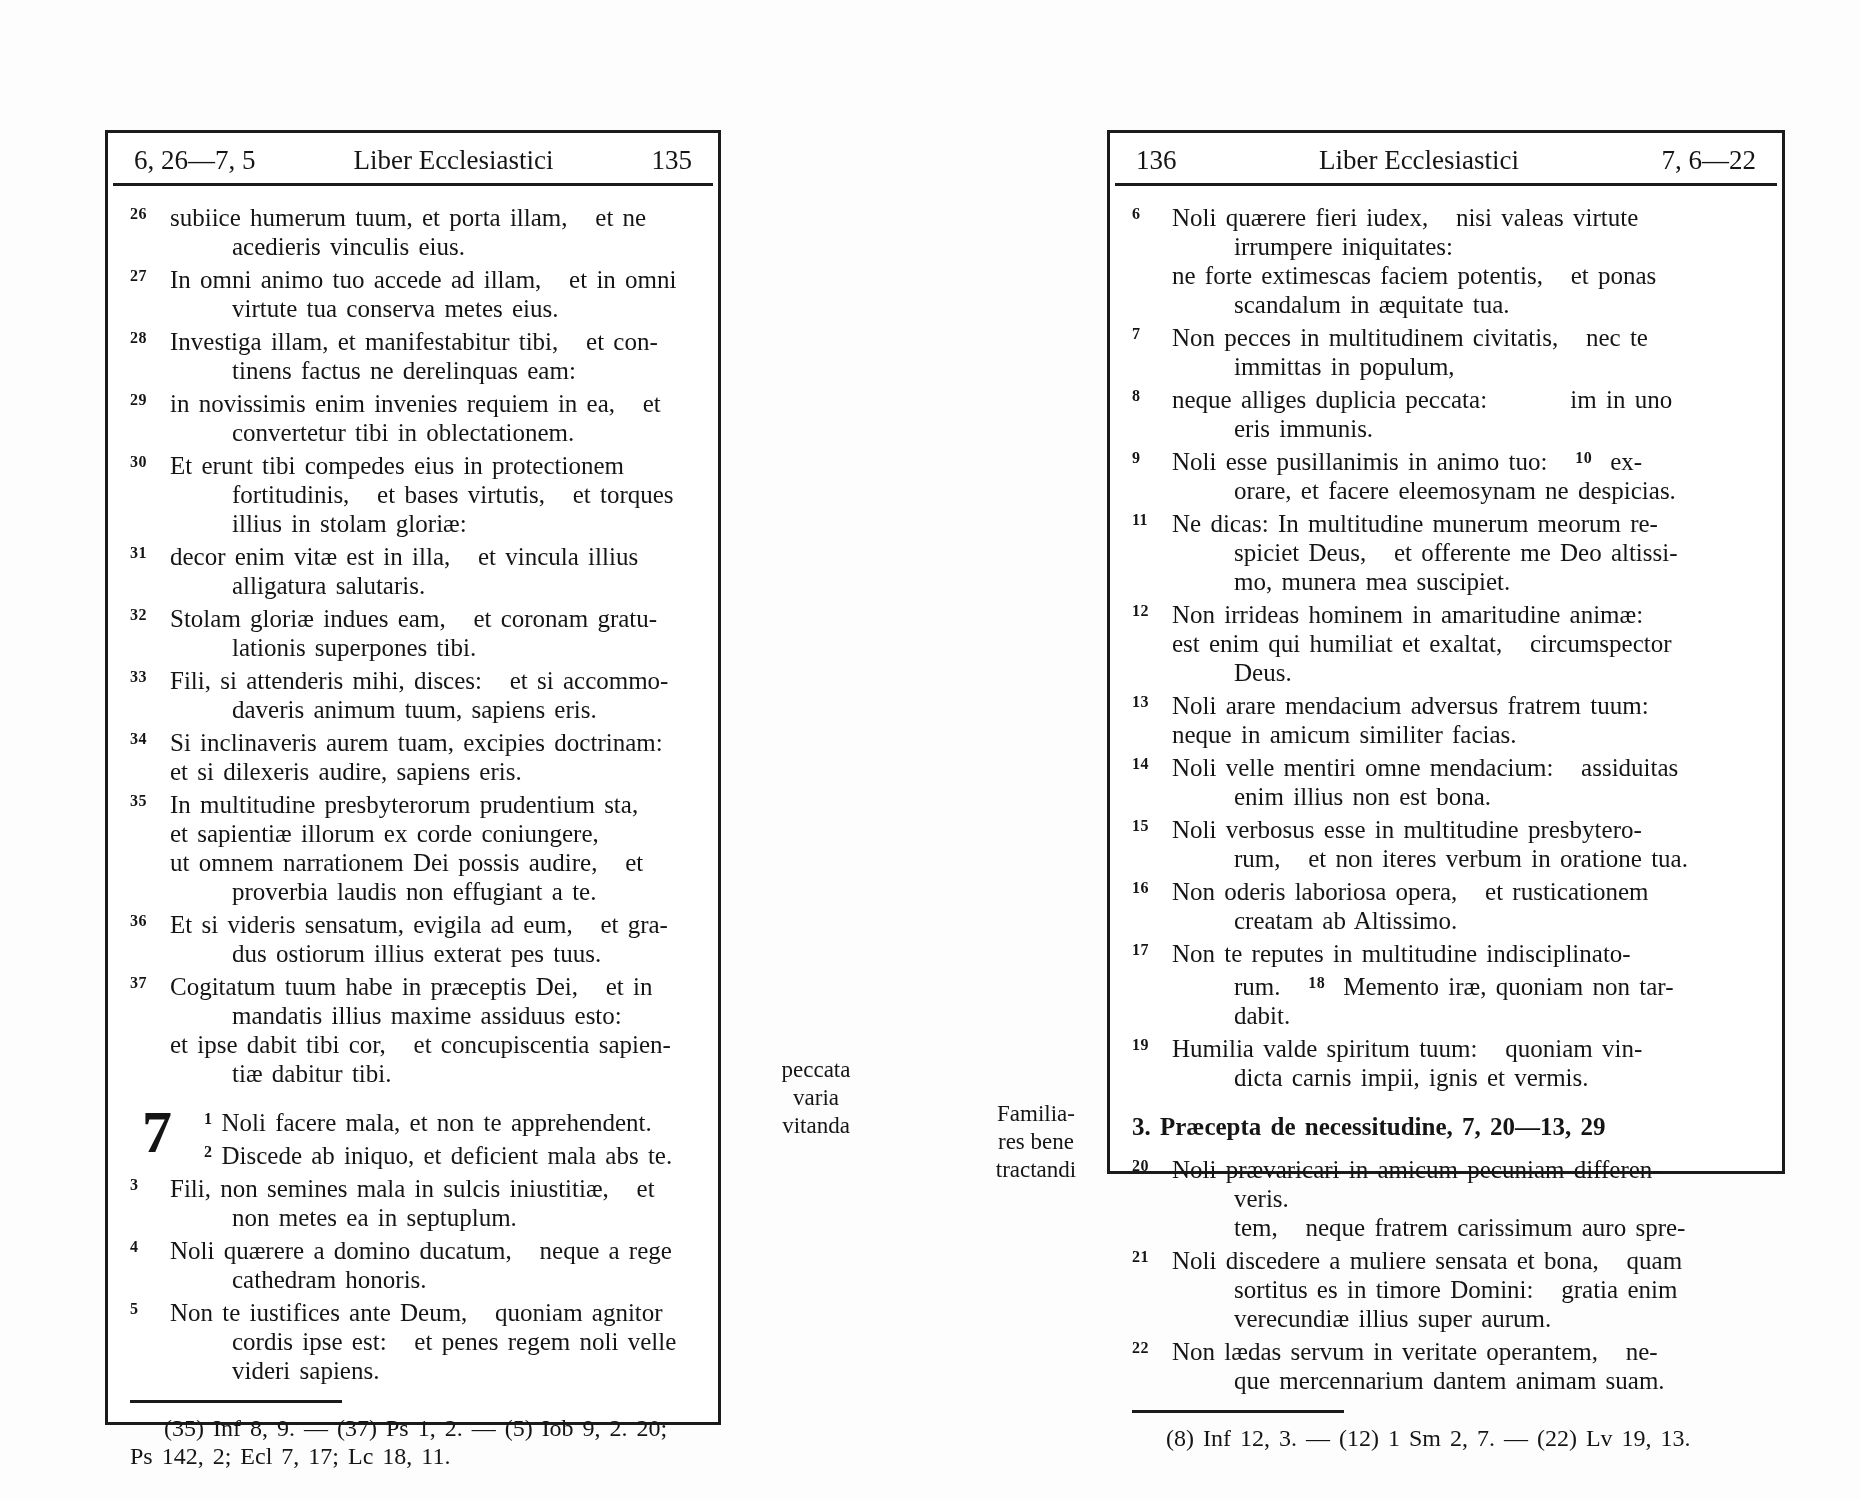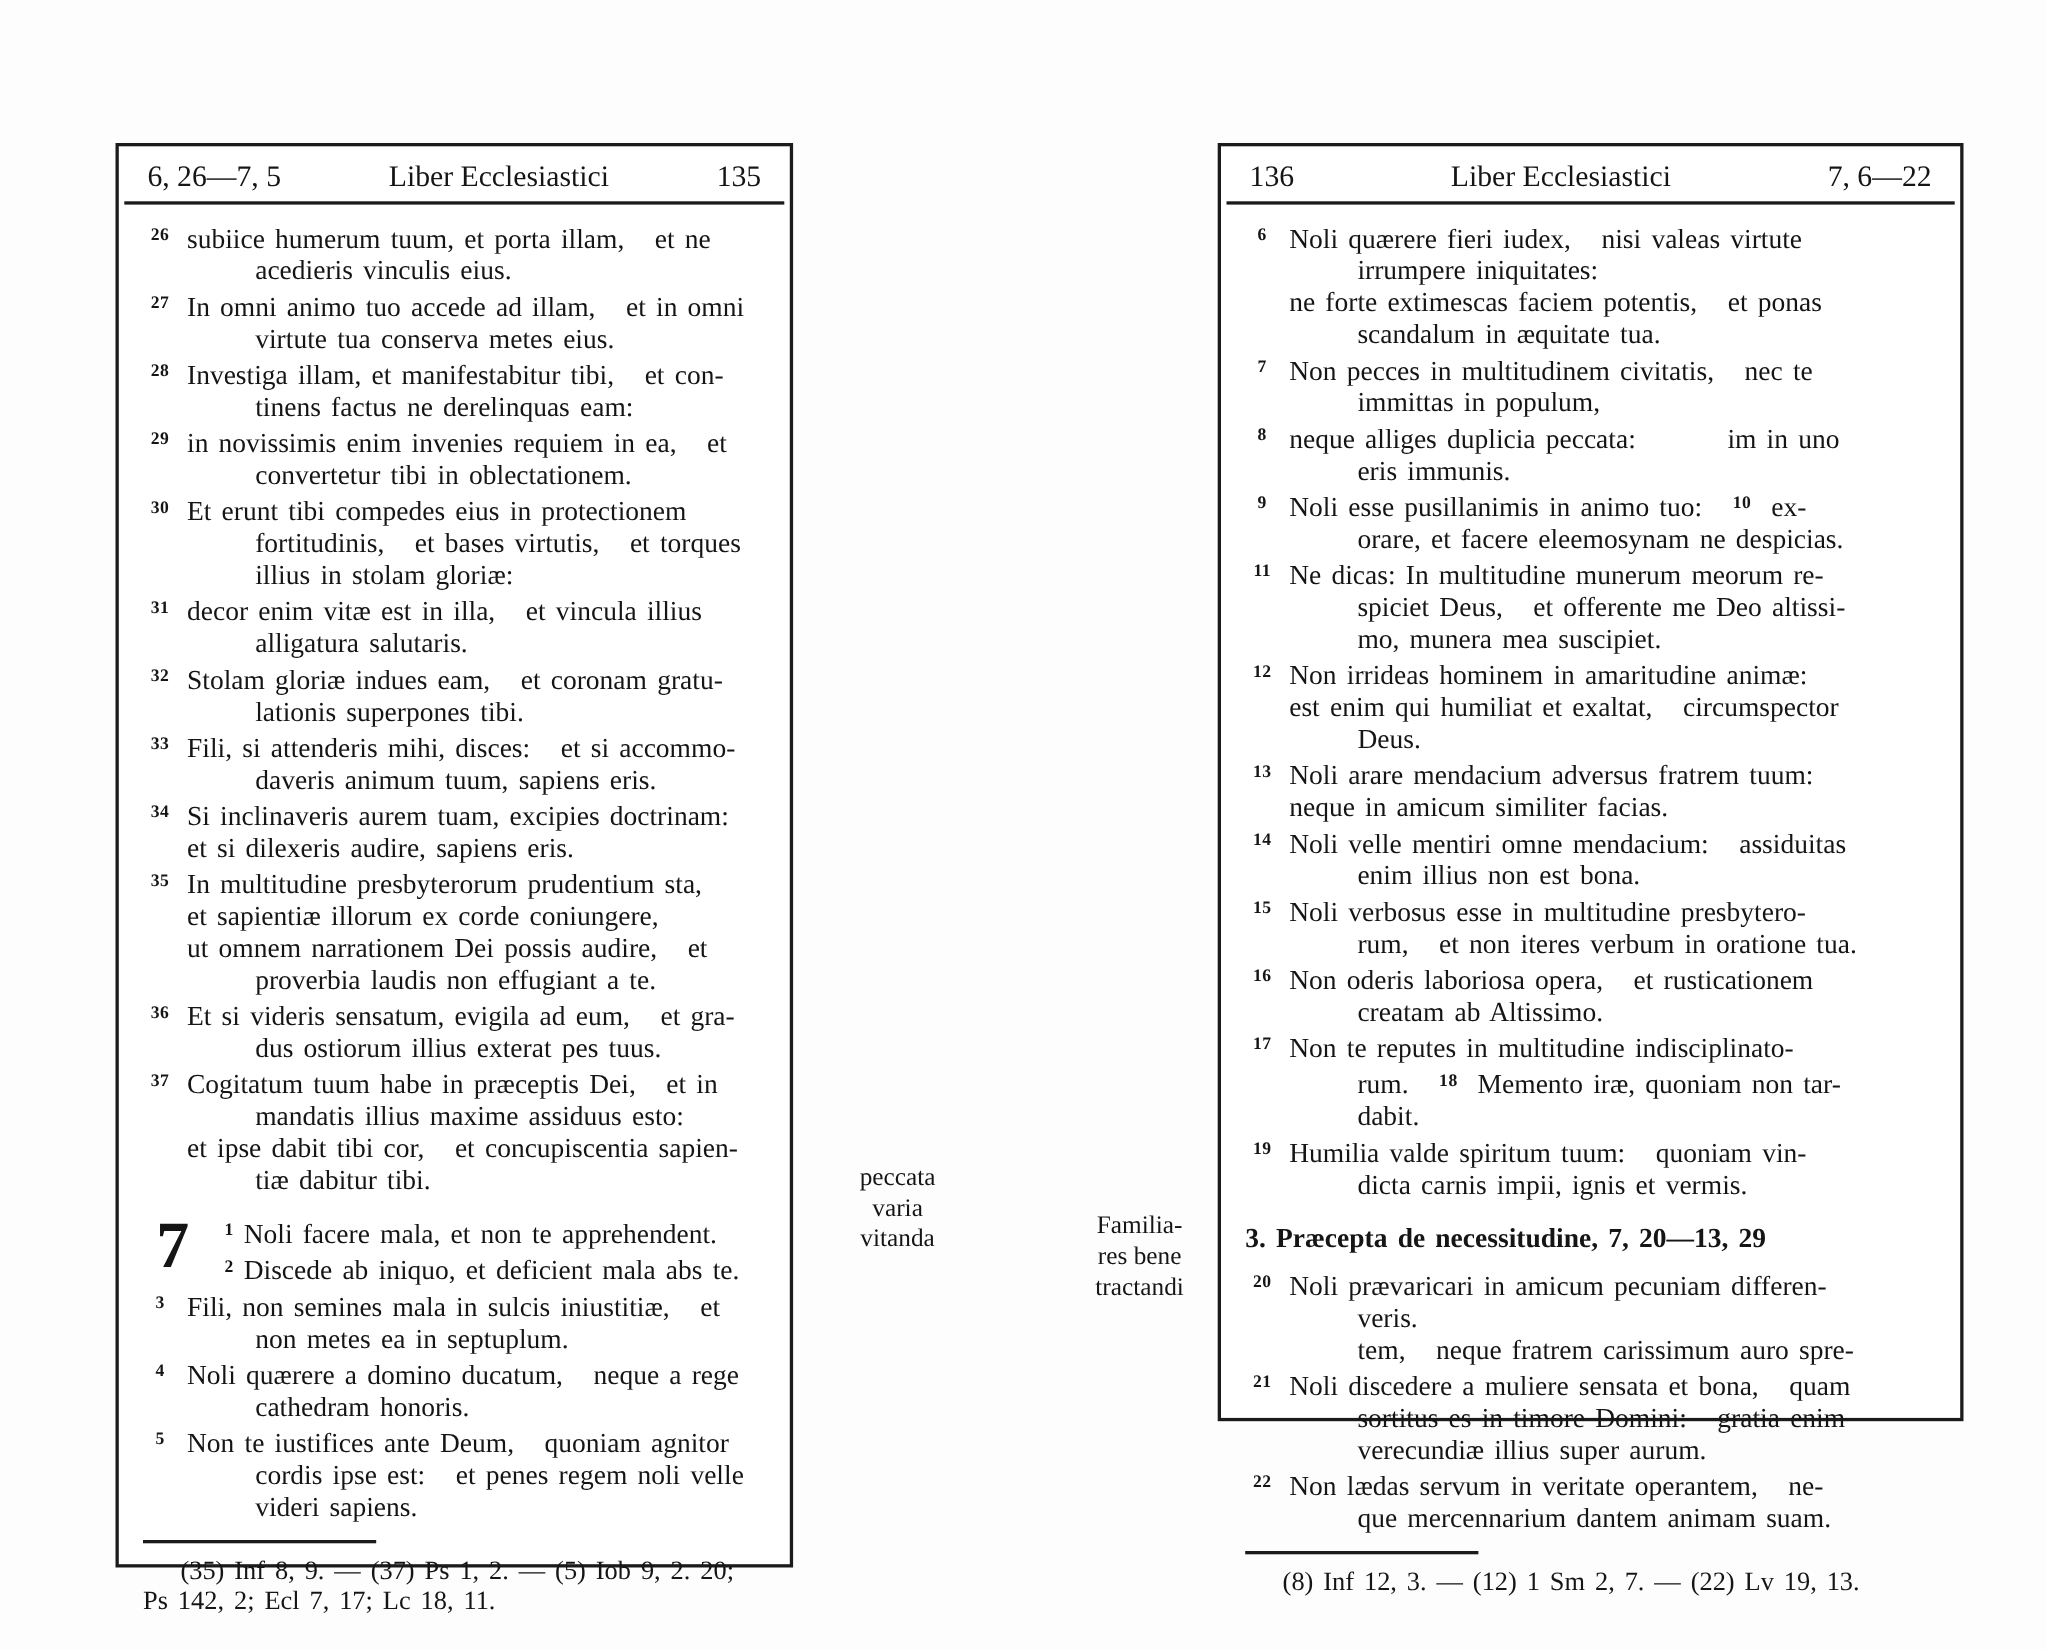--- a/index.html
+++ b/index.html
@@ -19,7 +19,7 @@
     border: 3px solid #1b1b1b;
   }
   #left-page  { left: 58px;  top: 130px; width: 616px; height: 1295px; margin-left: 47px; }
-  #right-page { left: 1107px; top: 130px; width: 678px; height: 1162px; }
+  #right-page { left: 1107px; top: 130px; width: 678px; height: 1044px; }
 
   .page-header {
     display: flex; justify-content: space-between; align-items: baseline;

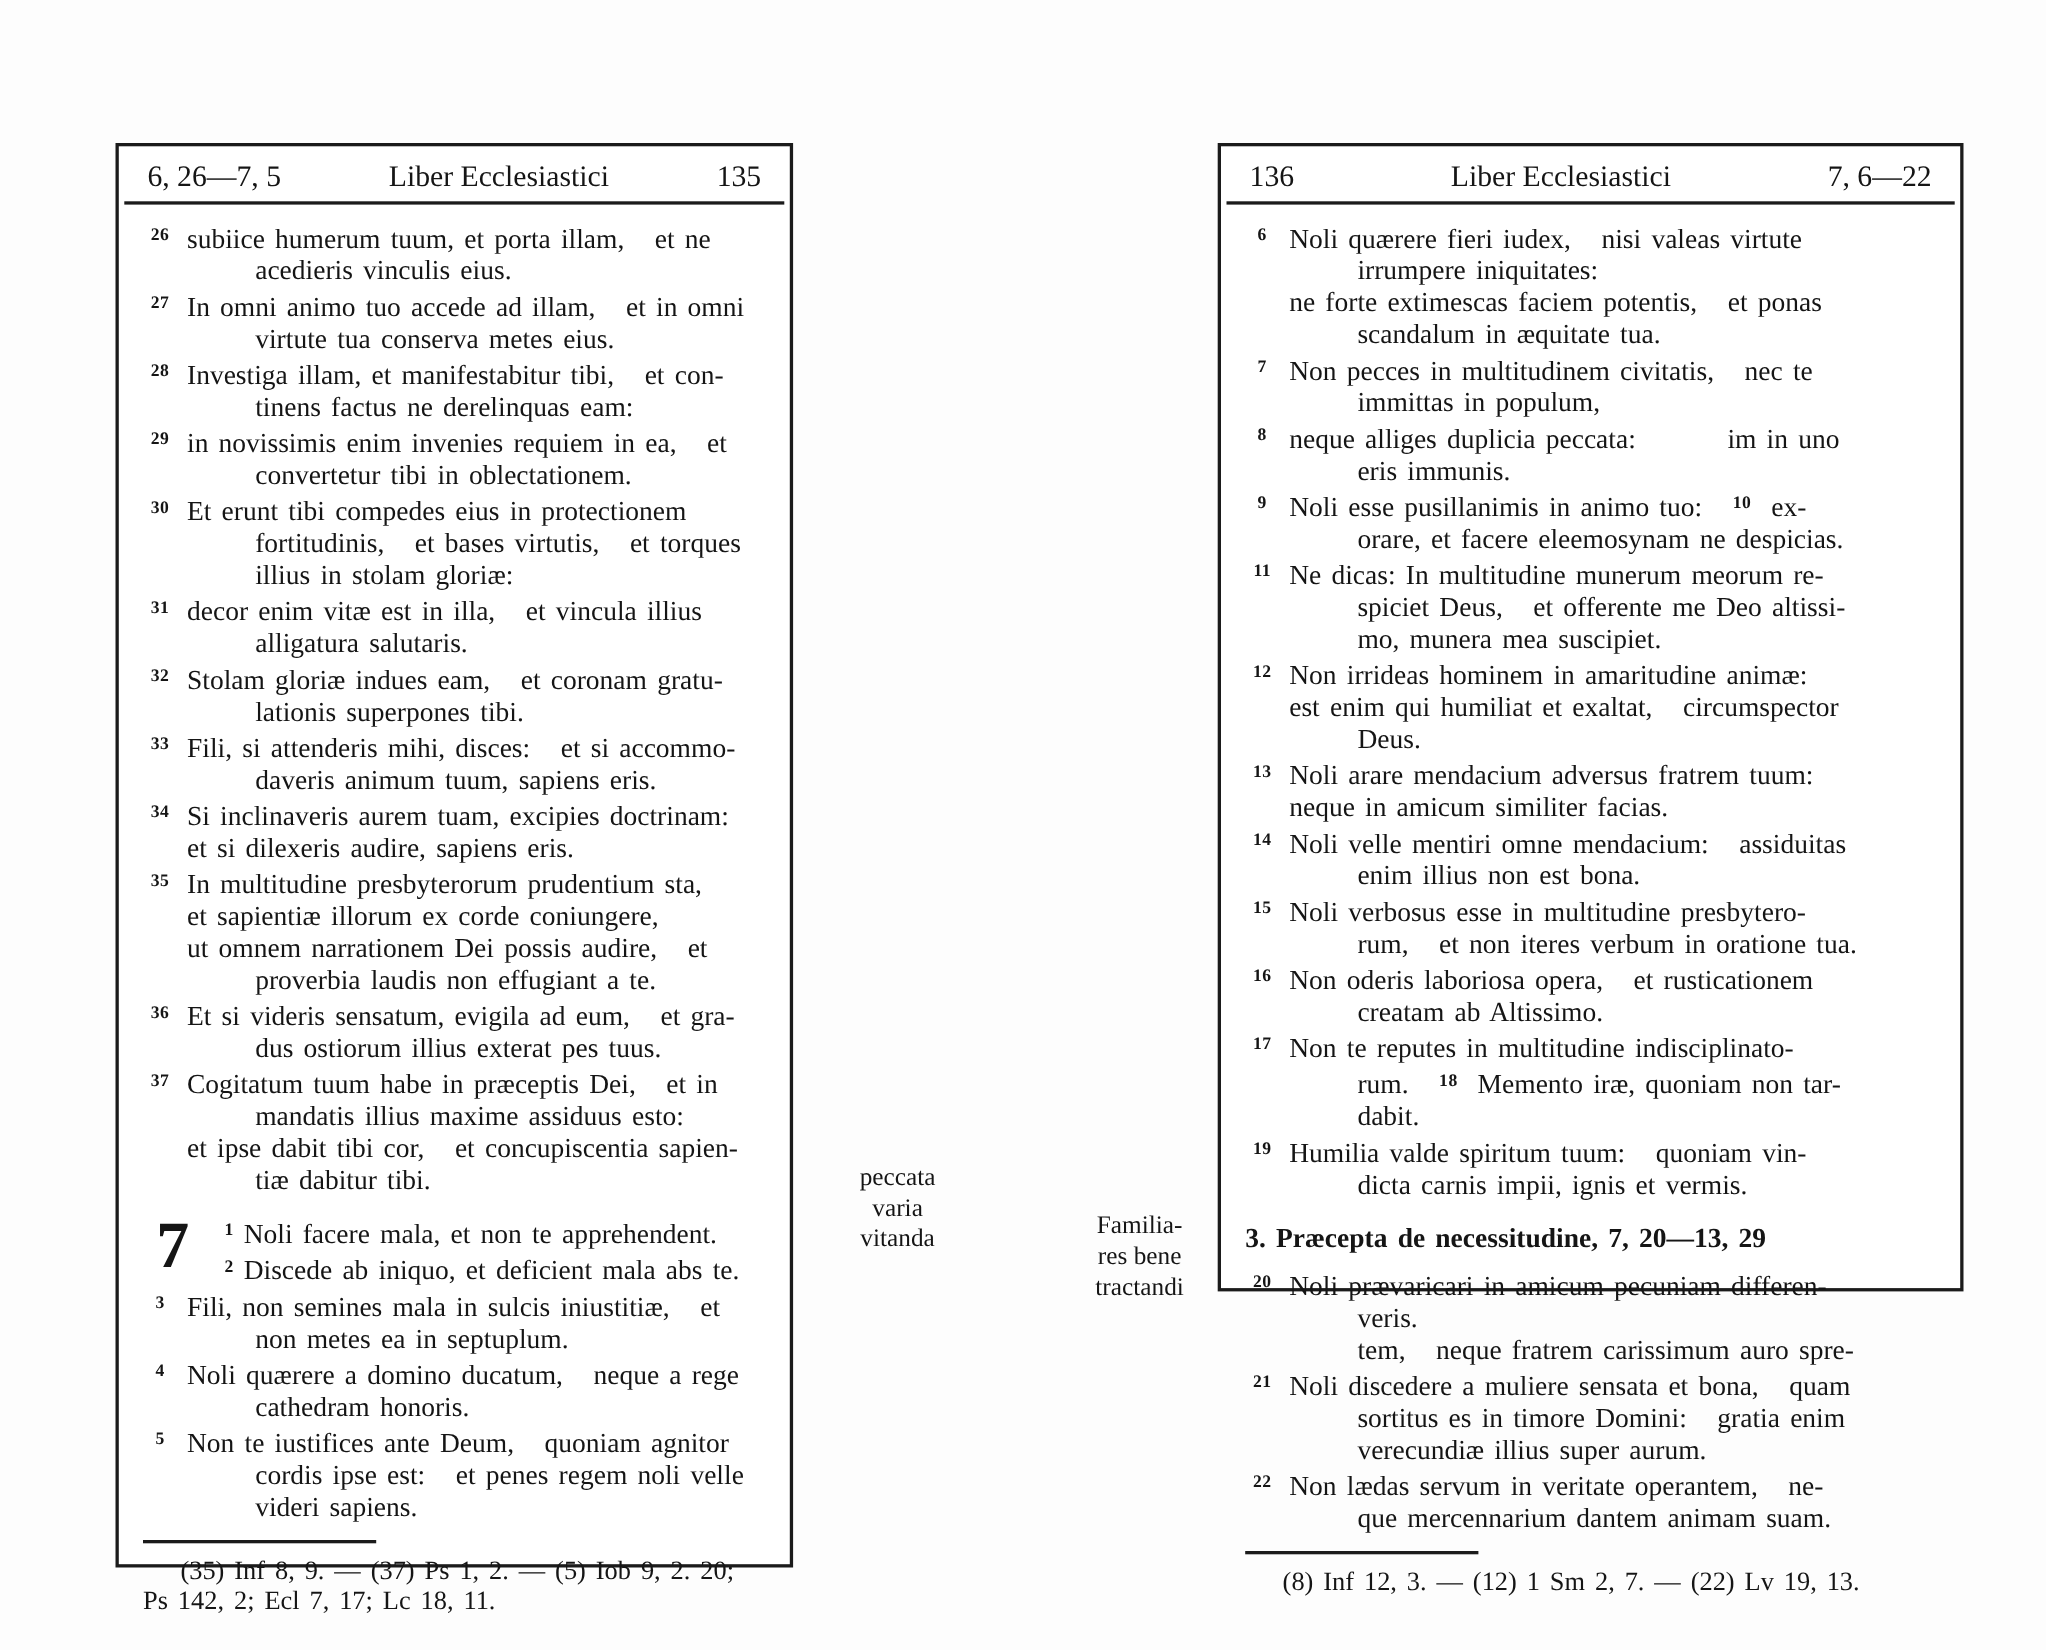--- a/index.html
+++ b/index.html
@@ -46,7 +46,7 @@
   }
   .vnum-lead {
     display: inline-block; width: 40px; margin-left: -40px;
-    box-sizing: border-box; text-align: center; padding-right: 9px;
+    box-sizing: border-box; text-align: left; padding-right: 9px;
   }
   .vnum-inline { margin-right: 18px; }
 

